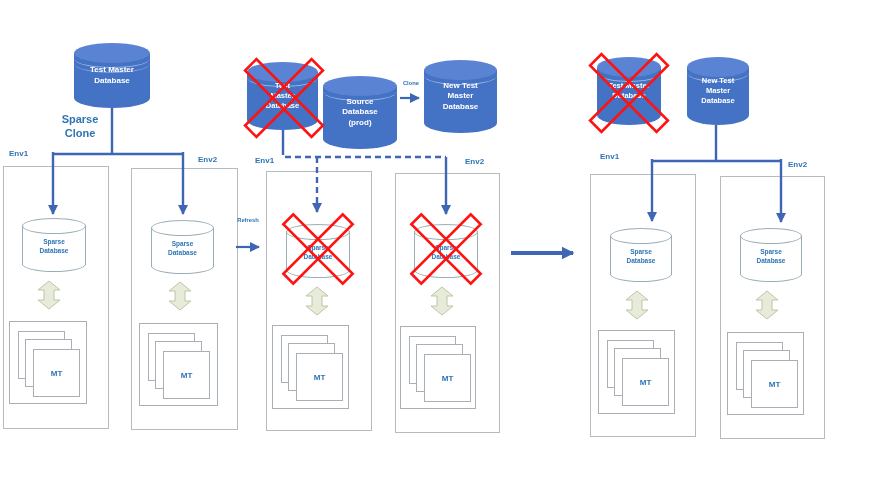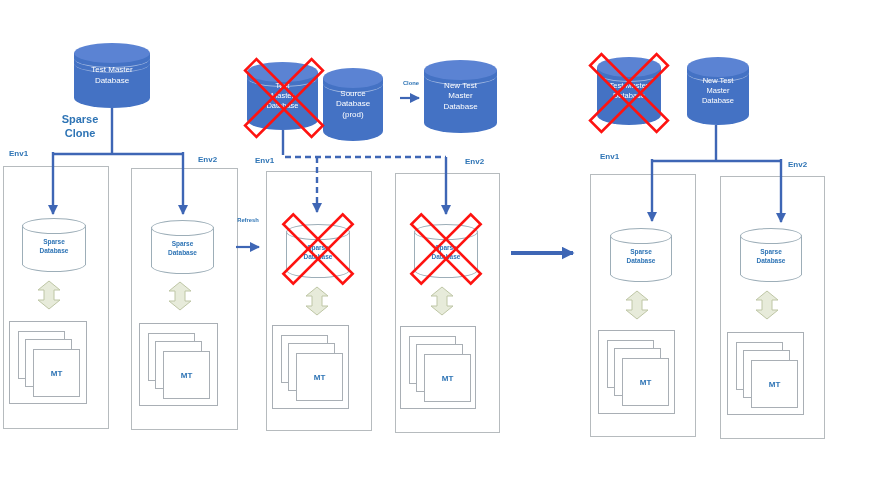--- a/index.html
+++ b/index.html
@@ -33,7 +33,7 @@
   .cyl-white .bod{background:#fff;border-left:1px solid var(--cyl-border);border-right:1px solid var(--cyl-border);}
   .cyl-label{position:absolute;inset:0;z-index:3;display:flex;align-items:center;justify-content:center;
     text-align:center;white-space:pre-line;line-height:1.3;}
-  .cyl-blue .cyl-label{color:#fff;font-weight:400;font-size:8px;padding-top:0;}
+  .cyl-blue .cyl-label{color:#fff;font-weight:700;font-size:8px;padding-top:0;}
   .cyl-white .cyl-label{color:var(--label-blue);font-weight:600;font-size:6.5px;padding-top:3px;}
   
   .lbl{position:absolute;color:var(--label-blue);font-weight:700;text-align:center;

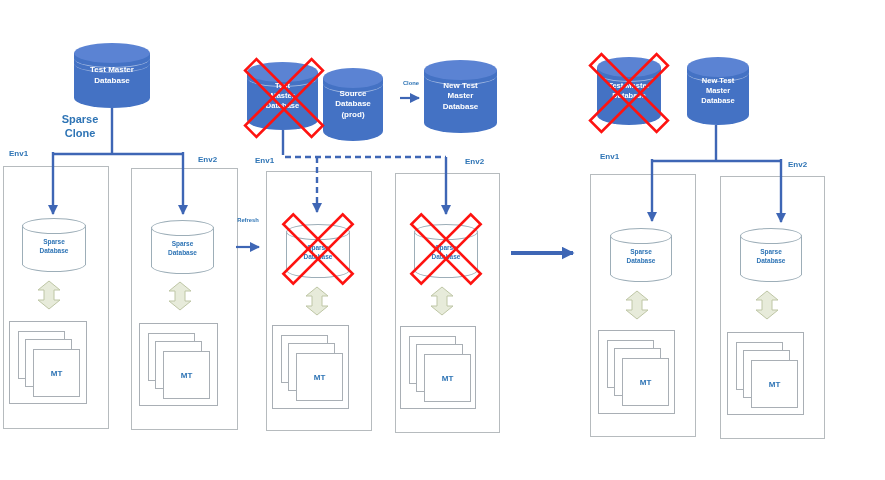--- a/index.html
+++ b/index.html
@@ -123,7 +123,7 @@
 Master
 Database</span>
   </div>
-  <div class="cyl cyl-big cyl-blue" style="left:323px;top:68px;width:60px;height:73px">
+  <div class="cyl cyl-big cyl-blue" style="left:323px;top:76px;width:74px;height:73px">
     <i class="bot"></i>
     <i class="bod"></i>
     <i class="top"></i>

